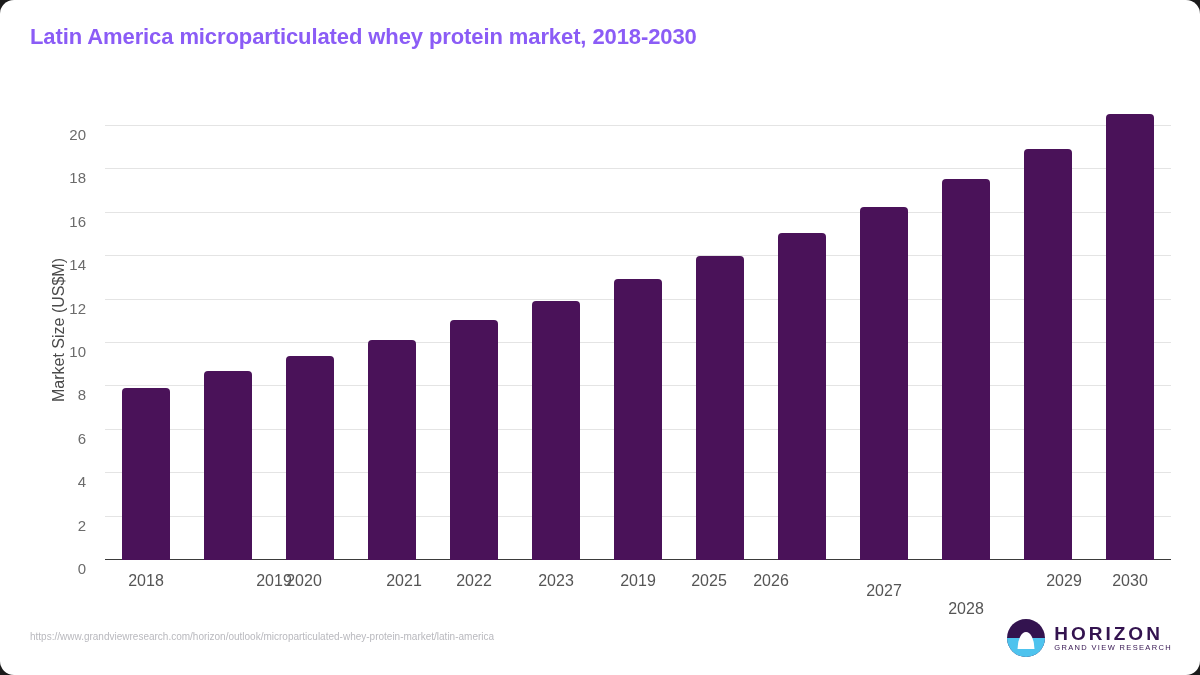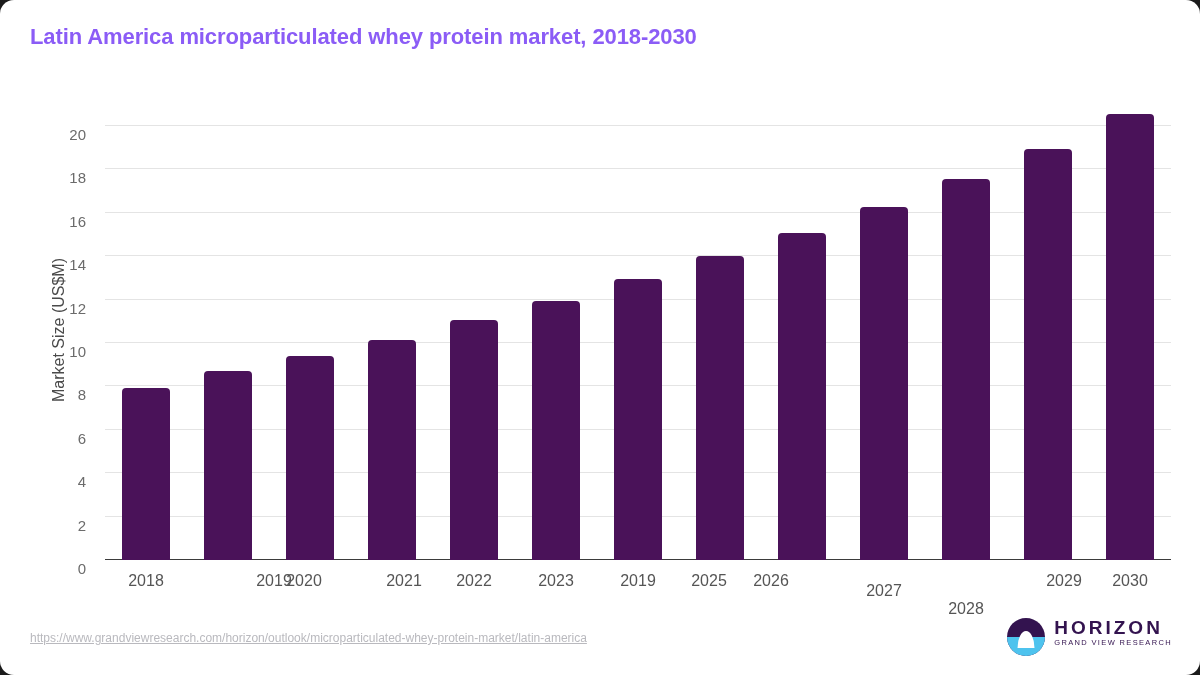--- a/index.html
+++ b/index.html
@@ -100,10 +100,9 @@
     position: absolute;
     left: 30px;
     top: 631px;
-    font-size: 12px;
+    font-size: 10px;
     color: #b9b9be;
     white-space: nowrap;
-    text-decoration: underline;
   }
   #logo {
     position: absolute;

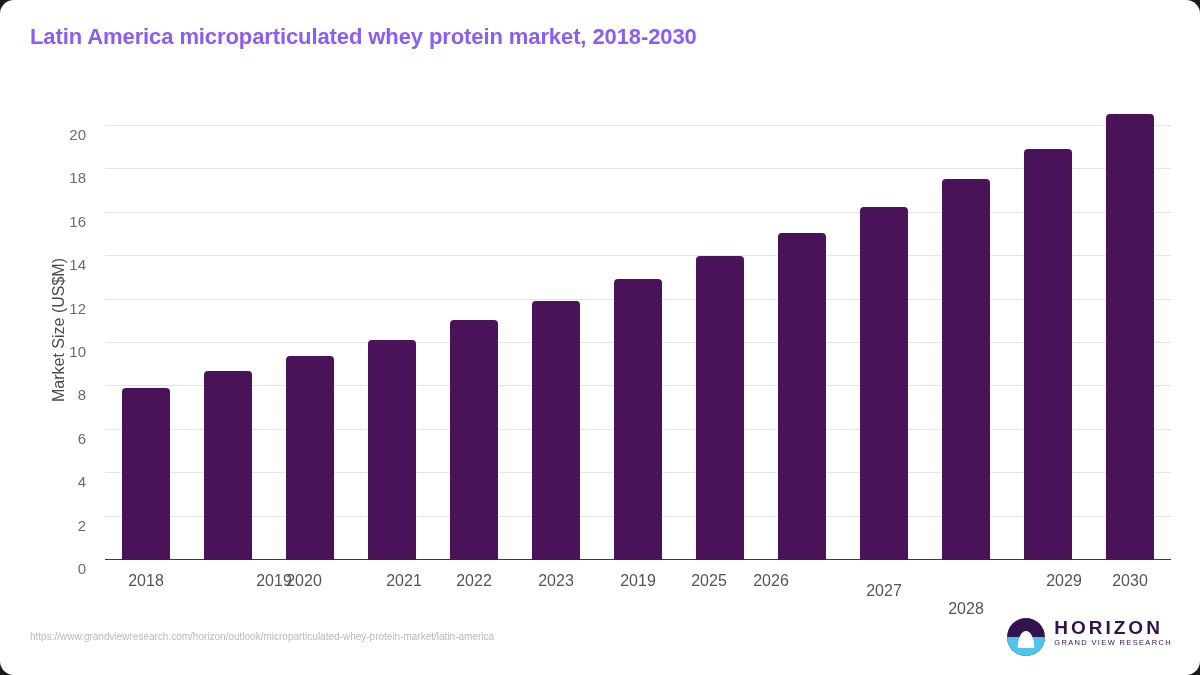--- a/index.html
+++ b/index.html
@@ -110,7 +110,7 @@
     top: 618px;
     height: 40px;
     display: flex;
-    align-items: flex-start;
+    align-items: center;
     gap: 9px;
   }
   #logo-mark {

